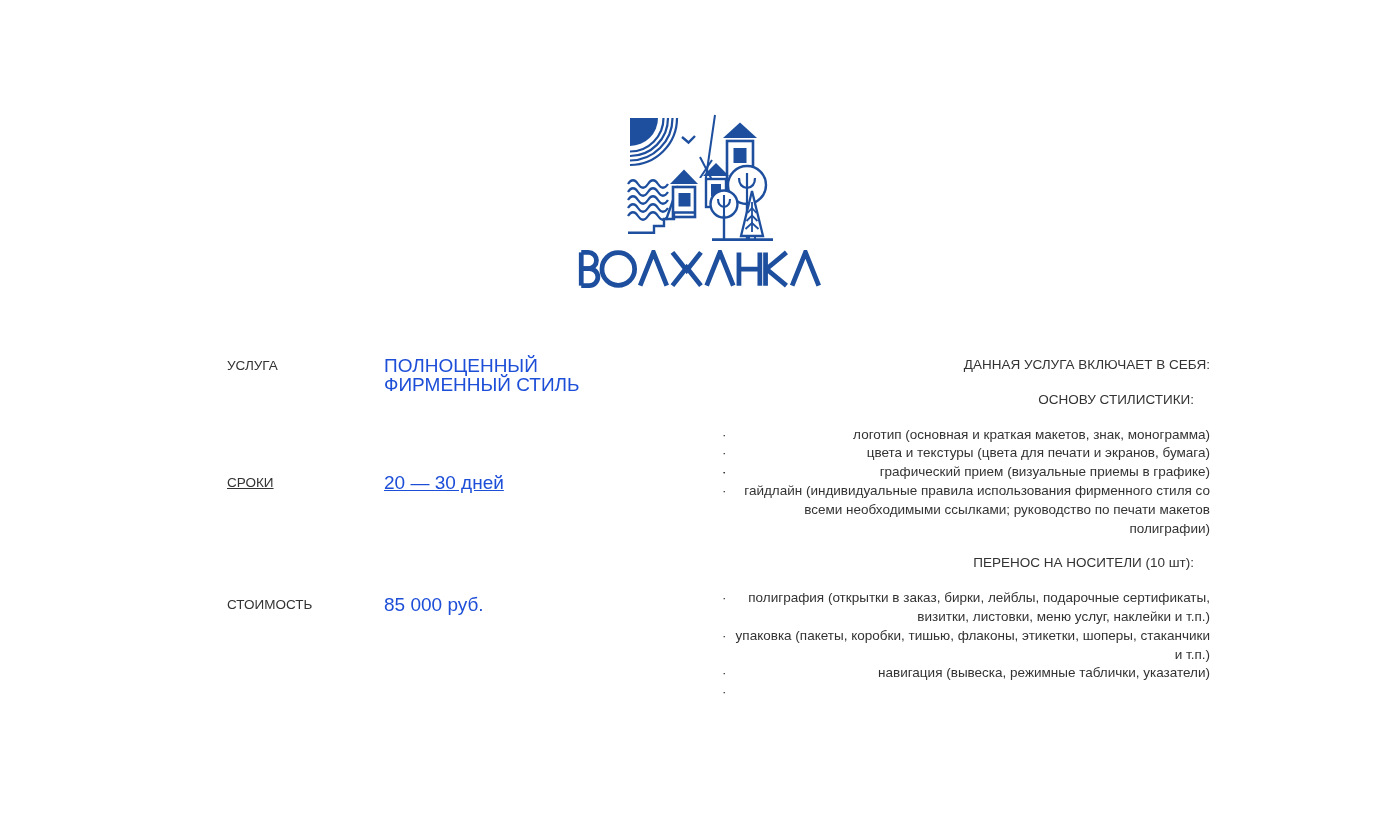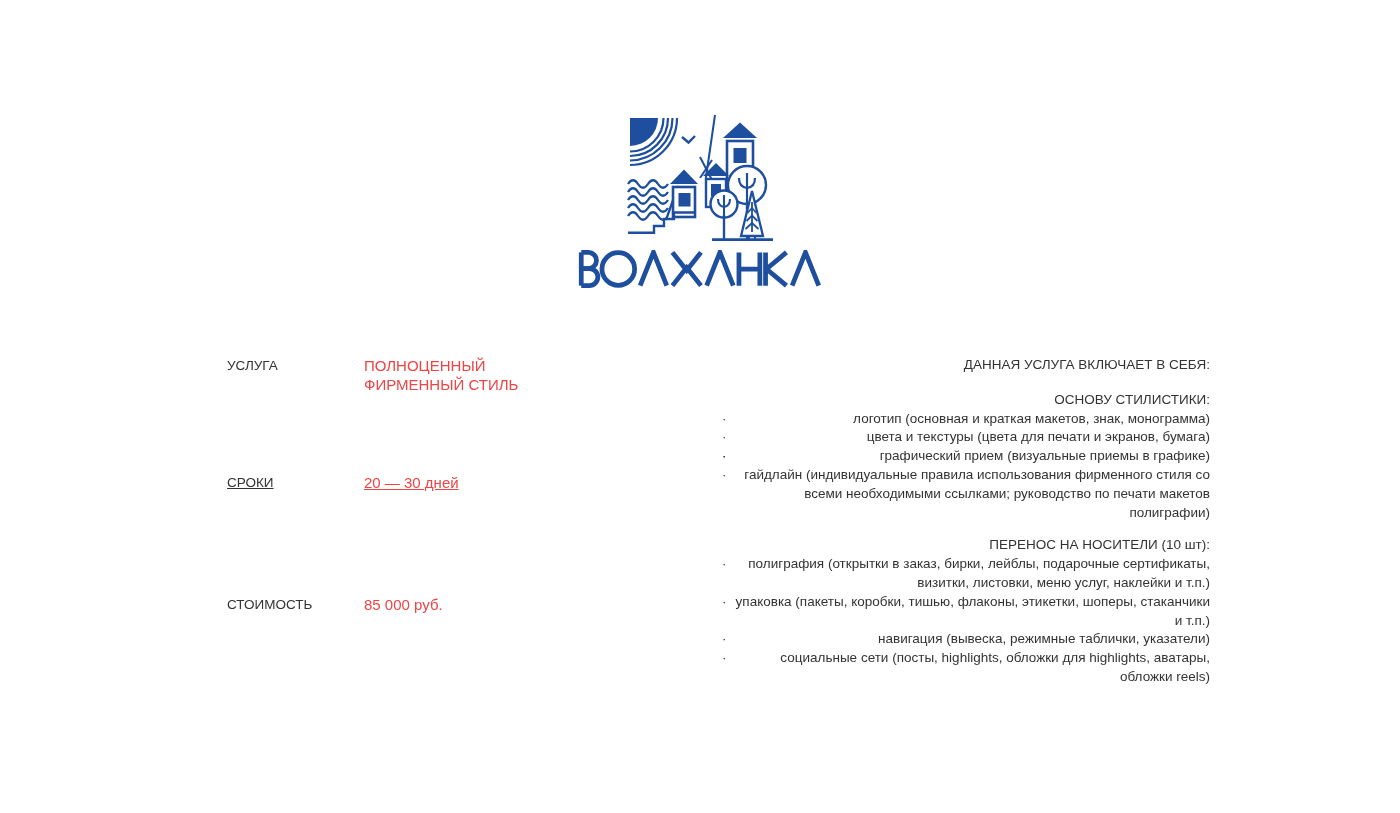--- a/index.html
+++ b/index.html
@@ -27,8 +27,8 @@
     font-size: 13.5px; line-height: 19px; color: #333333; margin-left: 24px;
   }
   .spec-value {
-    position: absolute; left: 364px;
-    font-size: 15px; line-height: 19px; color: #ef4444;
+    position: absolute; left: 384px;
+    font-size: 19px; line-height: 19px; color: #1d4ed8;
   }
   .row-1 { top: 356px; }
   .row-2 { top: 473px; text-decoration: underline; }

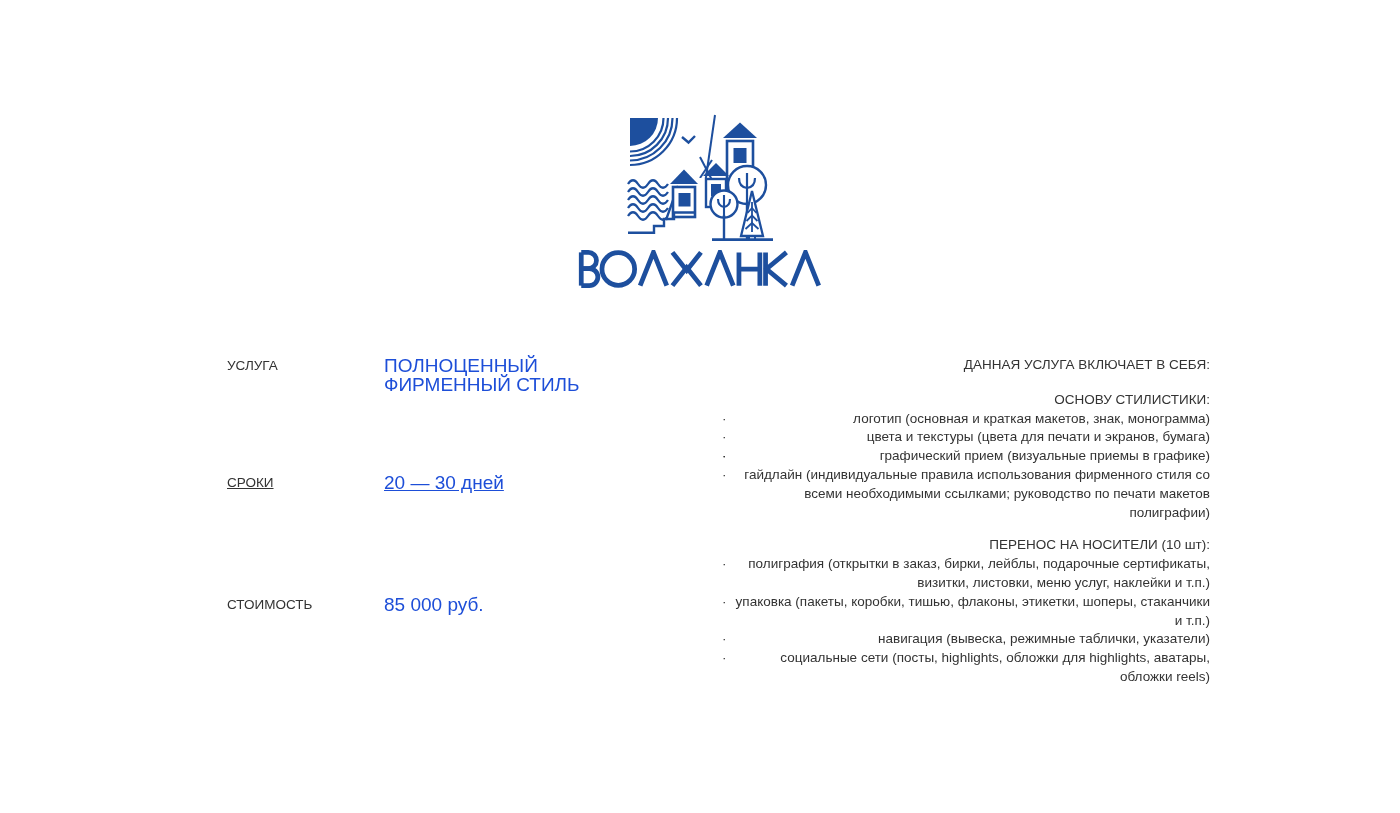--- a/index.html
+++ b/index.html
@@ -40,7 +40,7 @@
     font-size: 13.5px; line-height: 18.8px; color: #333333; text-align: right;
   }
   .includes-title { margin-bottom: 16px; }
-  .section-heading { margin: 0; font-size: 13.5px; font-weight: normal; }
+  .section-heading { margin: 16px; font-size: 13.5px; font-weight: normal; }
   .section + .section { margin-top: 14px; }
   ul.items { list-style: none; }
   ul.items li { position: relative; padding-left: 24px; }

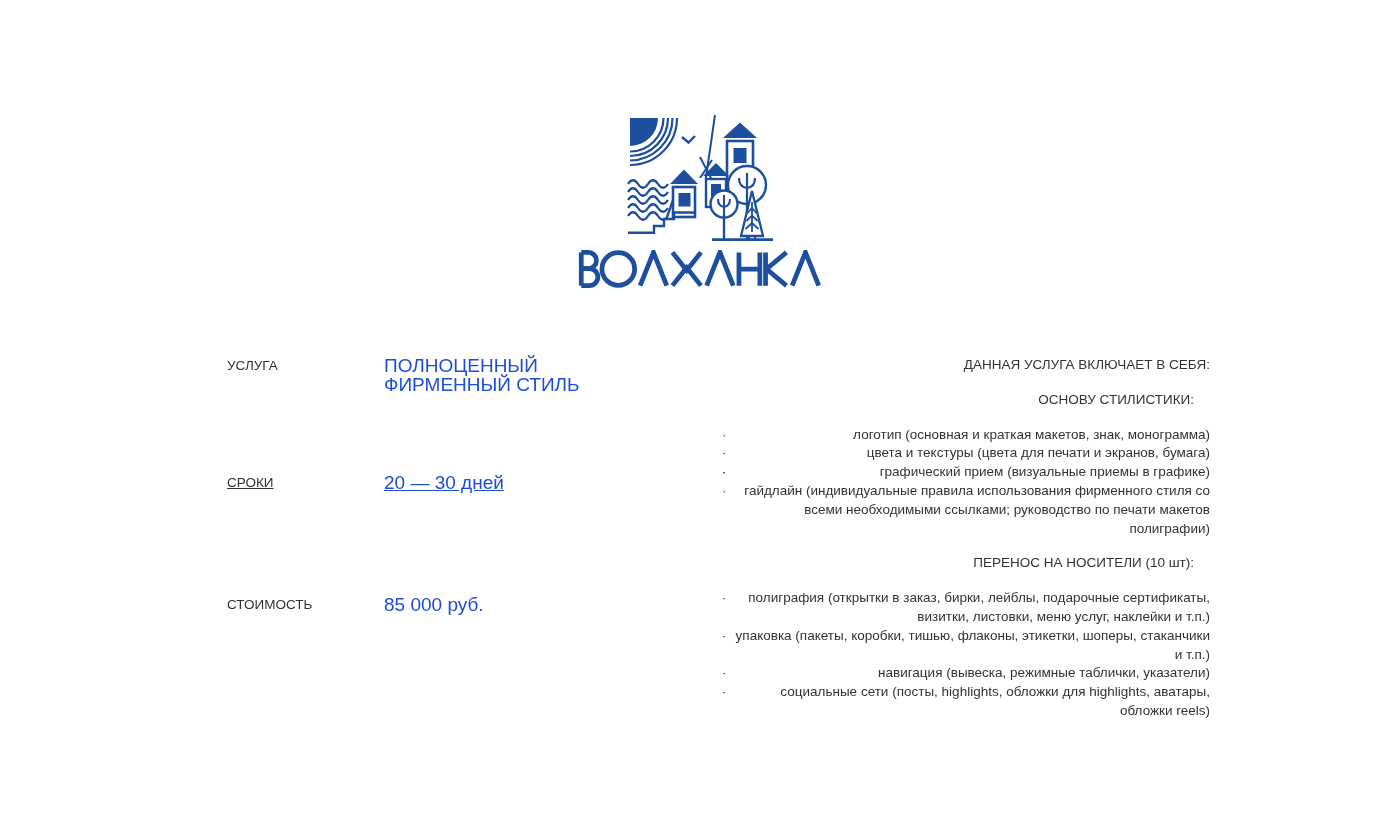--- a/index.html
+++ b/index.html
@@ -181,7 +181,7 @@
       <li><span class="bullet">·</span><span>полиграфия (открытки в заказ, бирки, лейблы, подарочные сертификаты, визитки, листовки, меню услуг, наклейки и т.п.)</span></li>
       <li><span class="bullet">·</span><span>упаковка (пакеты, коробки, тишью, флаконы, этикетки, шоперы, стаканчики и т.п.)</span></li>
       <li><span class="bullet">·</span><span>навигация (вывеска, режимные таблички, указатели)</span></li>
-      <li><span class="bullet">·</span><span>социальные сети (посты, highlights, обложки для highlights, аватары, обложки reels)</span></li>
+      <li><span class="bullet">·</span></li>
     </ul>
   </div>
 </div>

